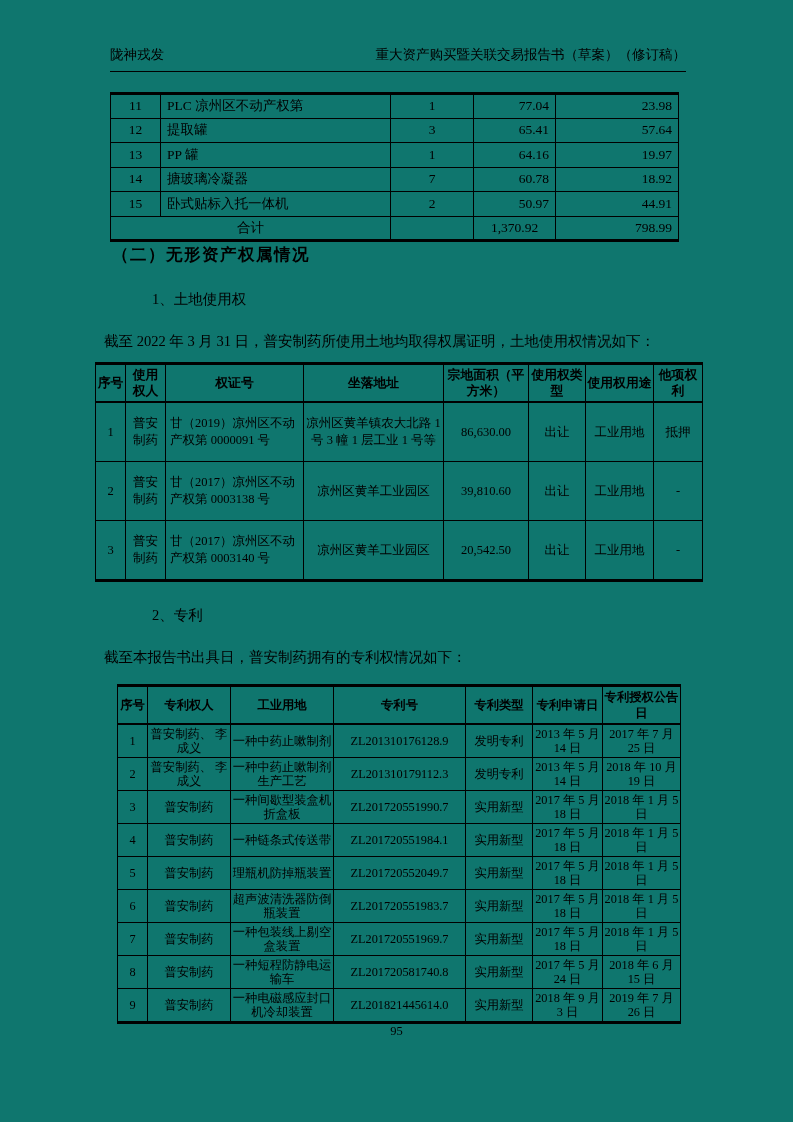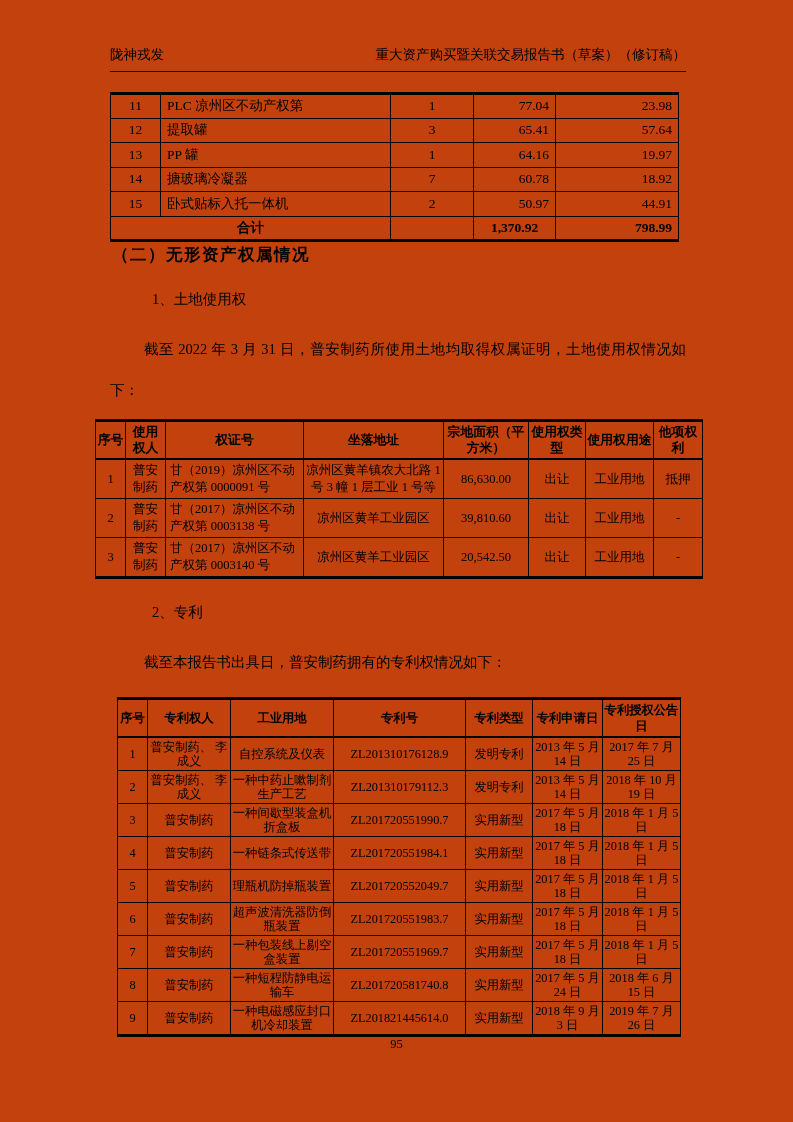--- a/index.html
+++ b/index.html
@@ -5,7 +5,7 @@
   * { margin:0; padding:0; box-sizing:border-box; }
   html,body { background:#ffffff; }
   .page {
-    width:793px; height:1122px; background:#c2410c; color:#000;
+    width:793px; height:1122px; background:#0f766e; color:#000;
     position:relative; overflow:hidden;
     font-family:"Liberation Serif","DejaVu Serif",serif;
   }

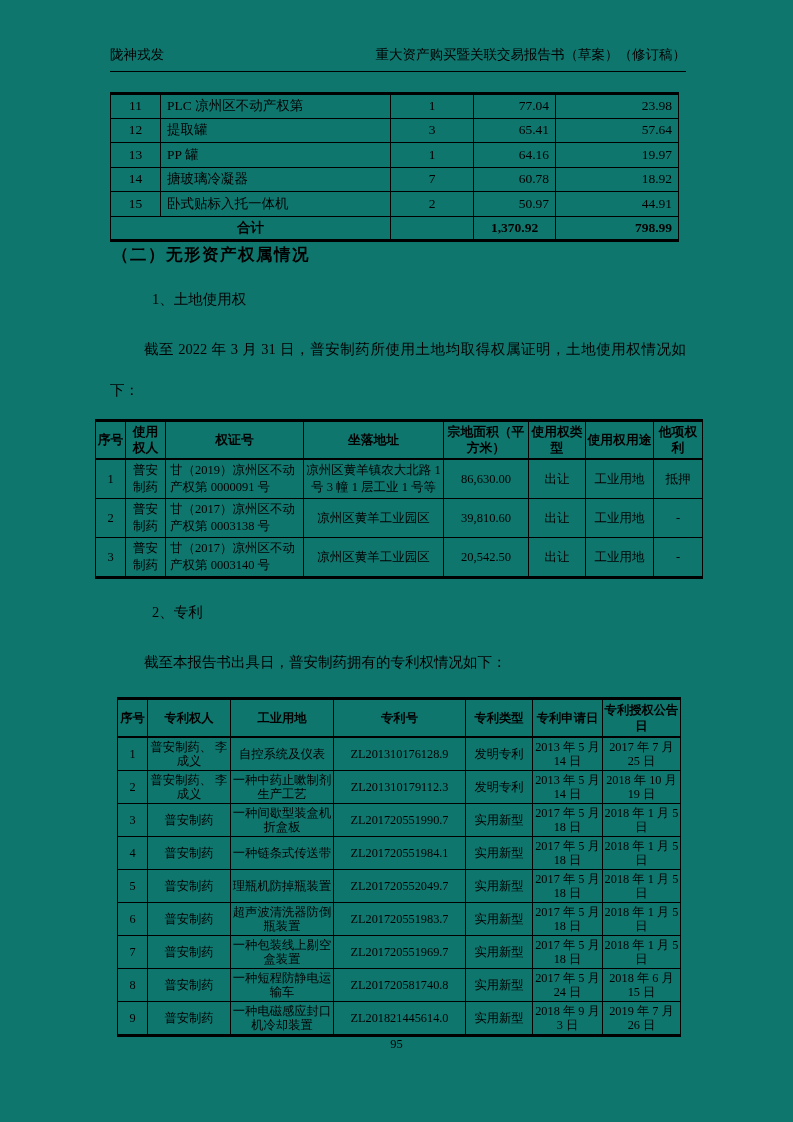--- a/index.html
+++ b/index.html
@@ -27,7 +27,7 @@
   .equipment td:nth-child(2) { text-align:left; }
   .equipment td:nth-child(3) { text-align:center; }
   .equipment td:nth-child(4), .equipment td:nth-child(5) { text-align:right; }
-  .equipment .total td { font-weight:bold; }
+  .equipment .total td { font-weight:normal; }
   .equipment .total td:first-child { text-align:center; }
   
   .section-heading {

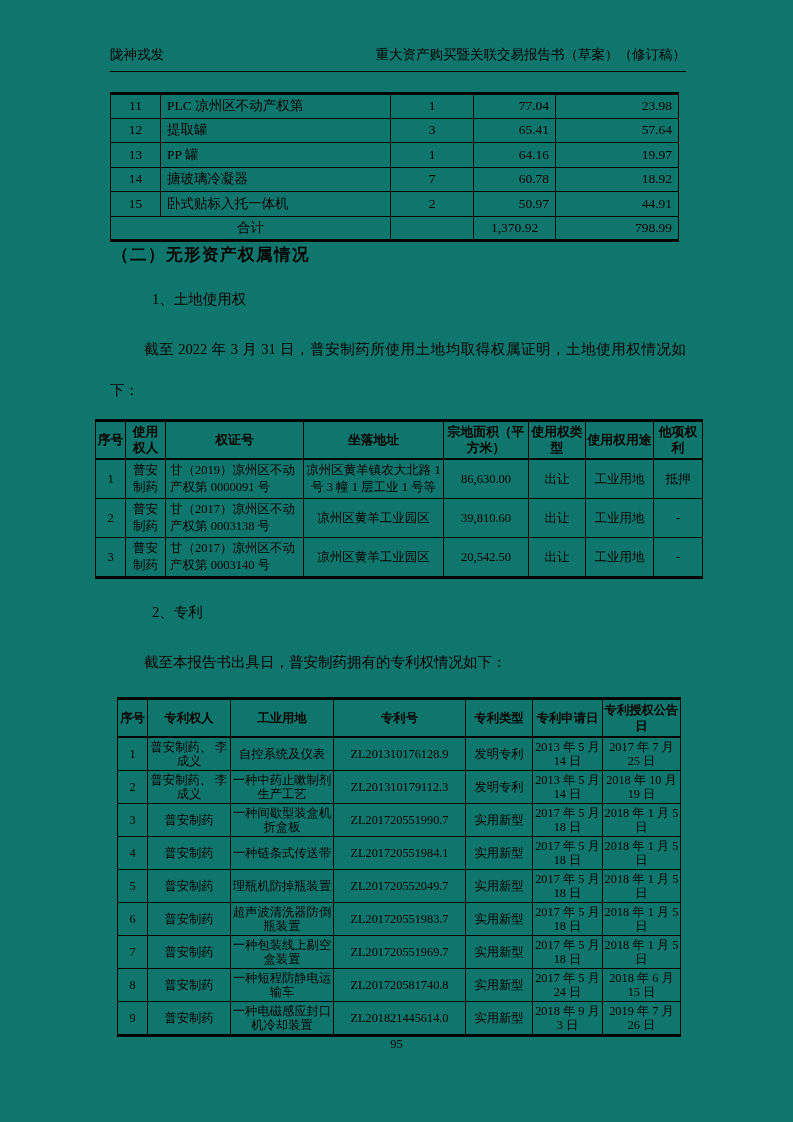--- a/index.html
+++ b/index.html
@@ -36,7 +36,7 @@
     font-weight:bold; font-size:16.5px; letter-spacing:1.5px;
   }
   .sub-heading { margin:24px 0 0 110px; padding-left:42px; font-size:14.5px; }
-  .para { margin:20px 107px 0 110px; font-size:14.5px; line-height:41px;
+  .para { margin:20px 107px 0 70px; font-size:14.5px; line-height:25px;
     text-align:justify; text-indent:34px; }
   
   .land { margin:8px 0 0 95px; width:607px; font-size:12.5px; }

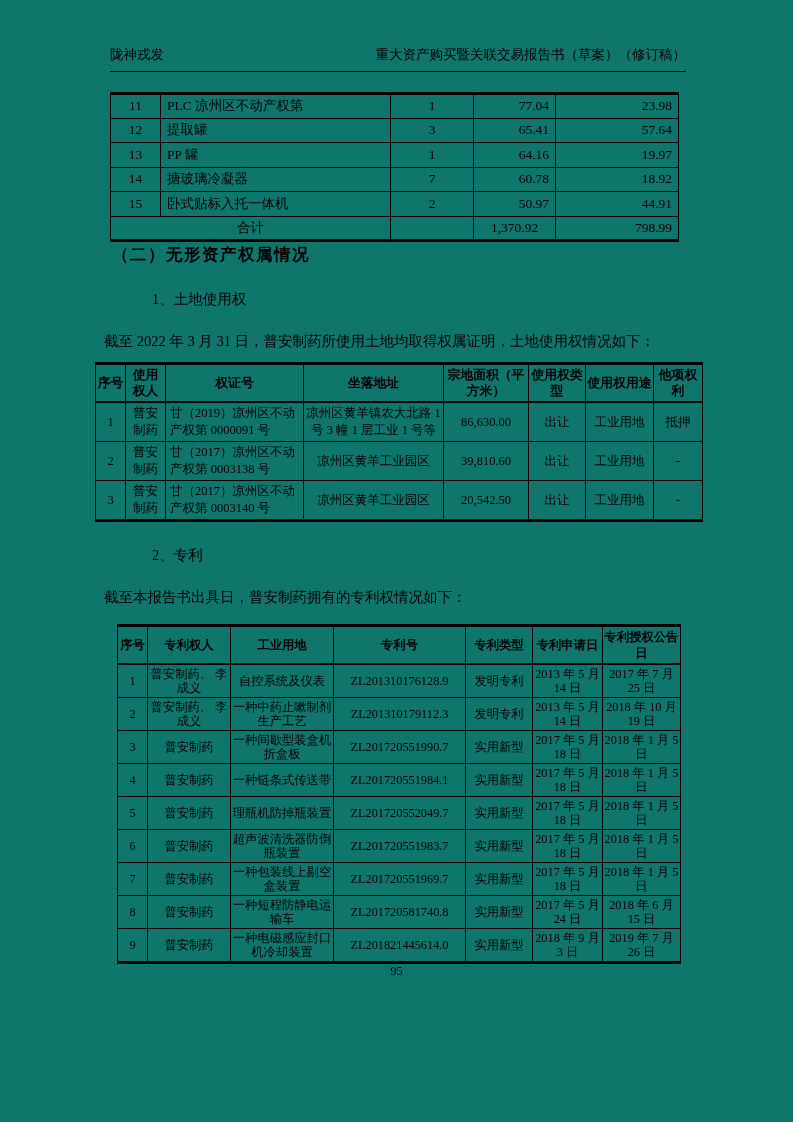--- a/index.html
+++ b/index.html
@@ -42,7 +42,7 @@
   .land { margin:8px 0 0 95px; width:607px; font-size:12.5px; }
   .land th { padding:2px 1px; line-height:16px; font-size:12.8px; text-align:center; }
   .land td { padding:2px 2px; line-height:17px; text-align:center; }
-  .land td:nth-child(3) { text-align:left; padding:2px 4px; }
+  .land td:nth-child(3) { text-align:left; padding:12px 4px; }
   
   .patent { margin:14px 0 0 117px; width:563px; font-size:12.3px; }
   .patent th { padding:2px 1px; line-height:16px; text-align:center; }

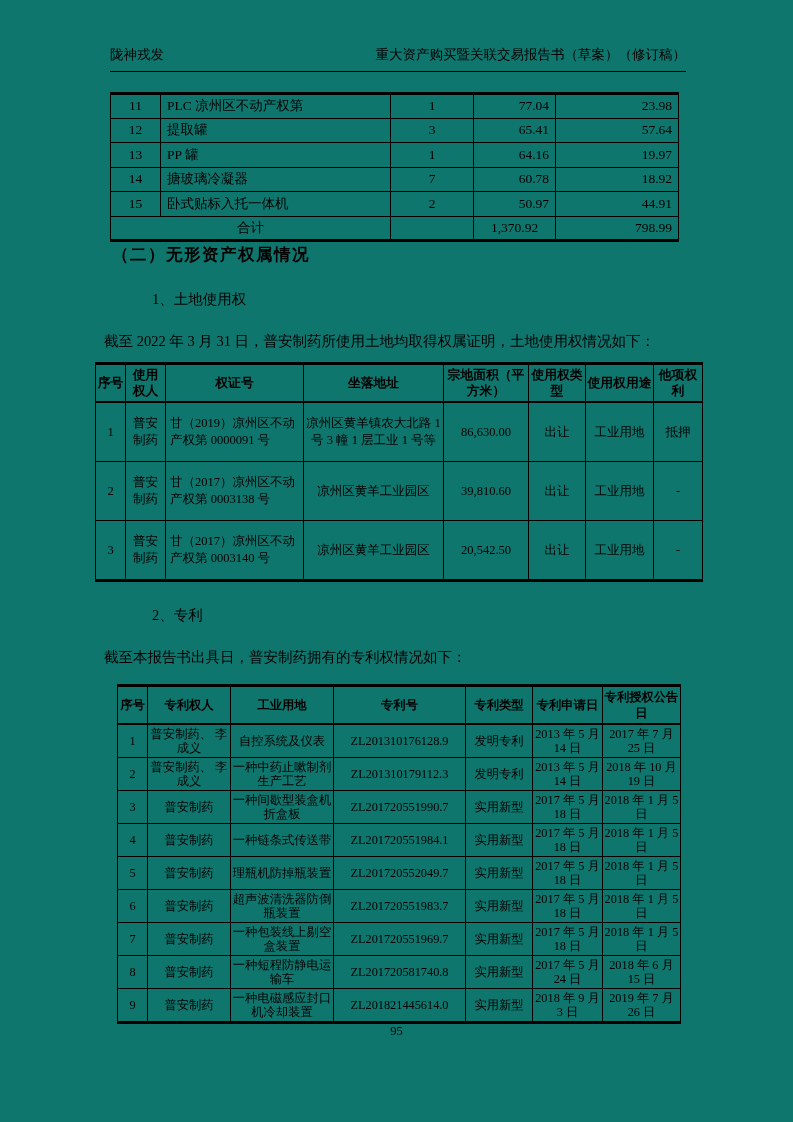--- a/index.html
+++ b/index.html
@@ -206,7 +206,7 @@
         <tr>
           <td>1</td>
           <td>普安制药、 李成义</td>
-          <td>自控系统及仪表</td>
+          <td>一种中药止嗽制剂</td>
           <td>ZL201310176128.9</td>
           <td>发明专利</td>
           <td>2013 年 5 月 14 日</td>

